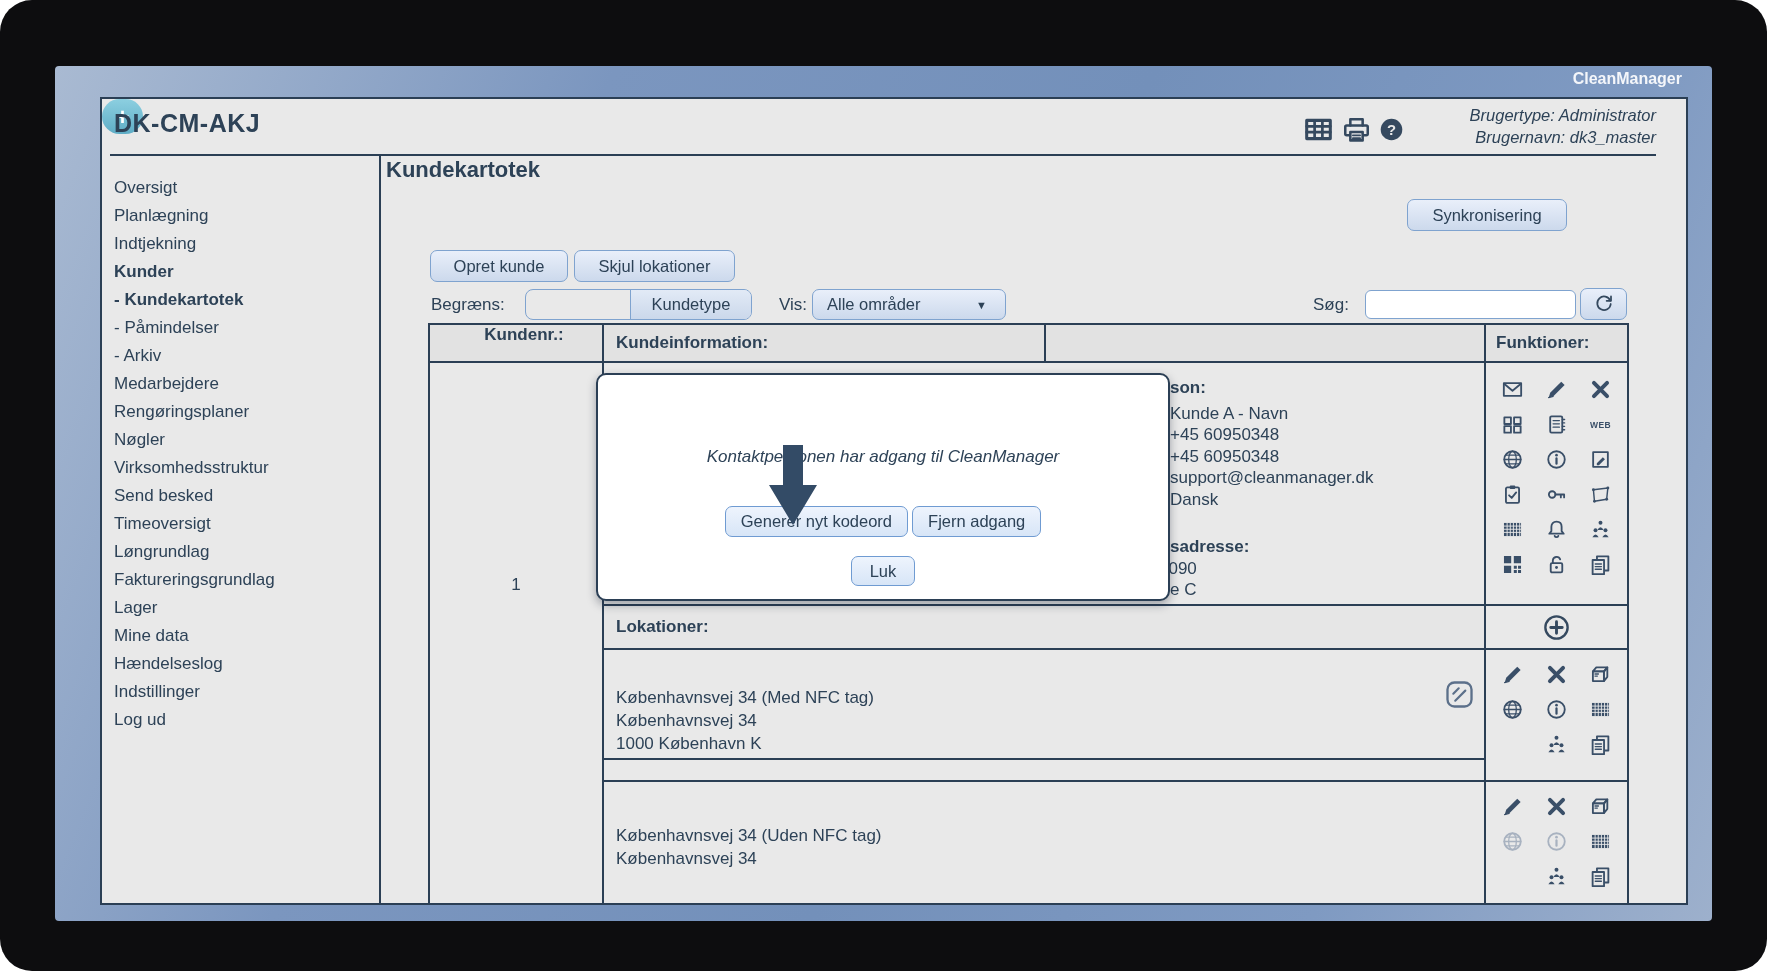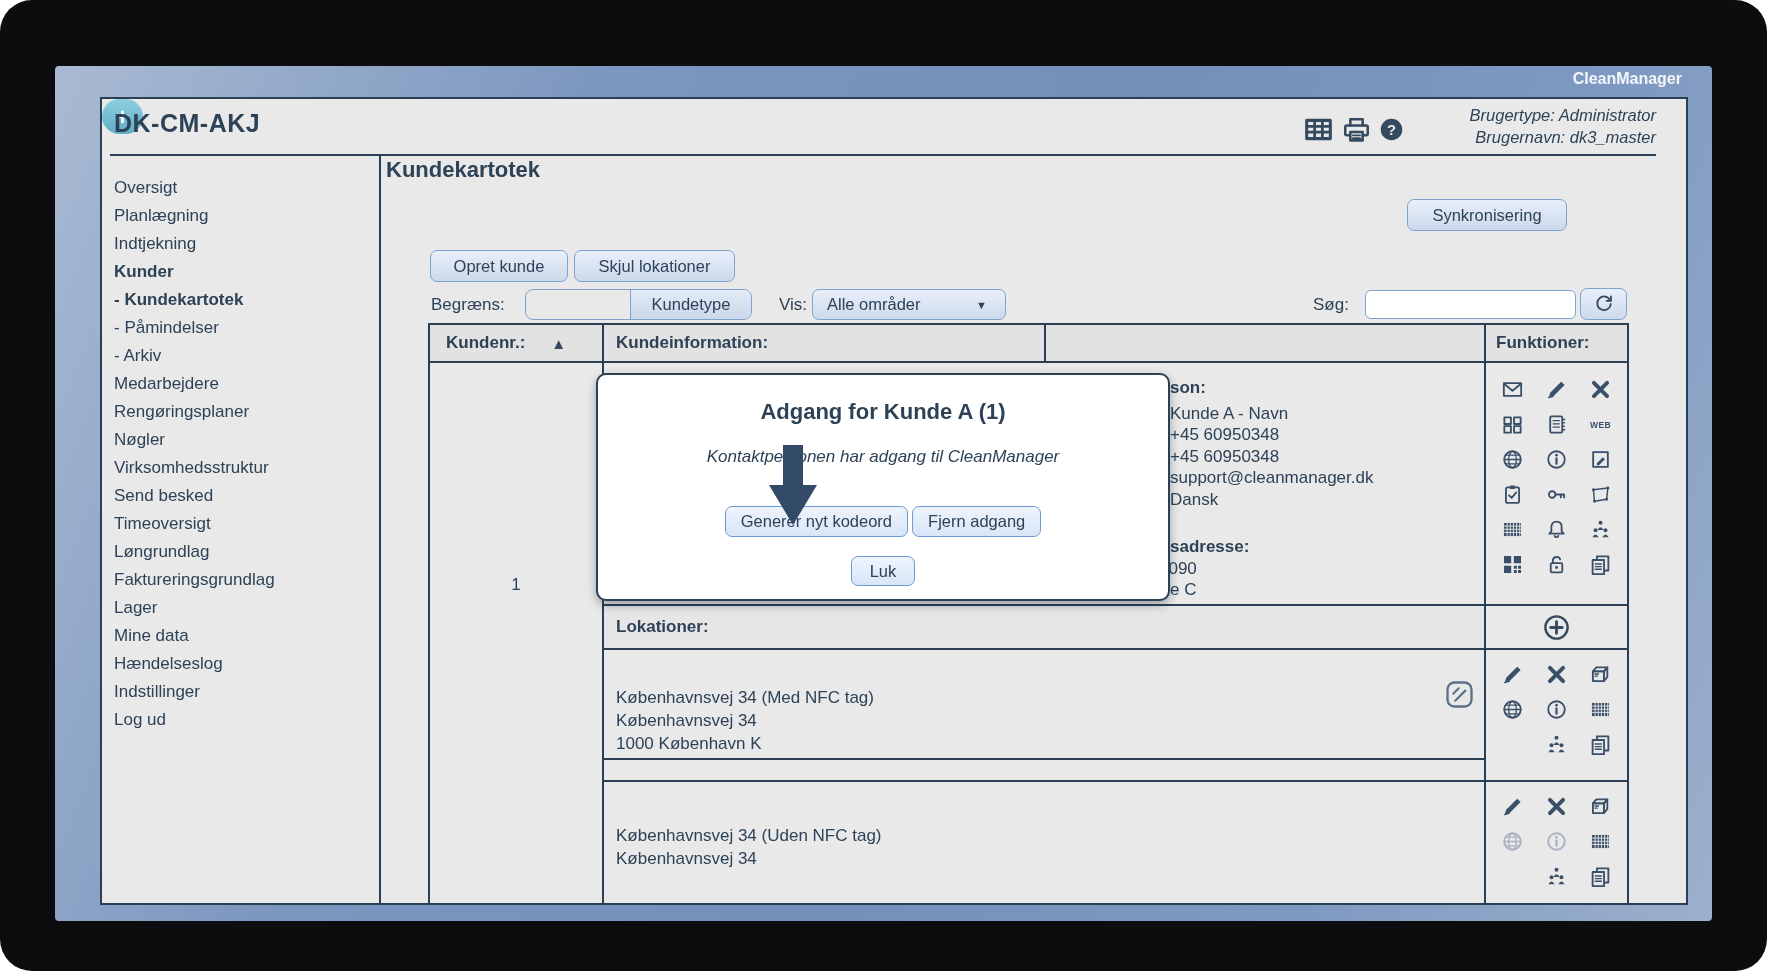--- a/index.html
+++ b/index.html
@@ -51,7 +51,7 @@
   
   .cell{position:absolute;border:2px solid #2b3f55;box-sizing:border-box;background:#e9e9e9;}
   .thead{background:#e2e2e2;font-weight:bold;font-size:17px;display:flex;align-items:center;}
-  #th-no{left:326px;top:224px;width:176px;height:40px;padding-left:16px;gap:26px;}
+  #th-no{left:326px;top:224px;width:176px;height:40px;padding-left:16px;gap:26px;flex-direction:column;}
   #th-no .sort{font-size:15px;color:#35495f;cursor:pointer;}
   #th-info{left:500px;top:224px;width:444px;height:40px;padding-left:12px;}
   #th-blank{left:942px;top:224px;width:442px;height:40px;}

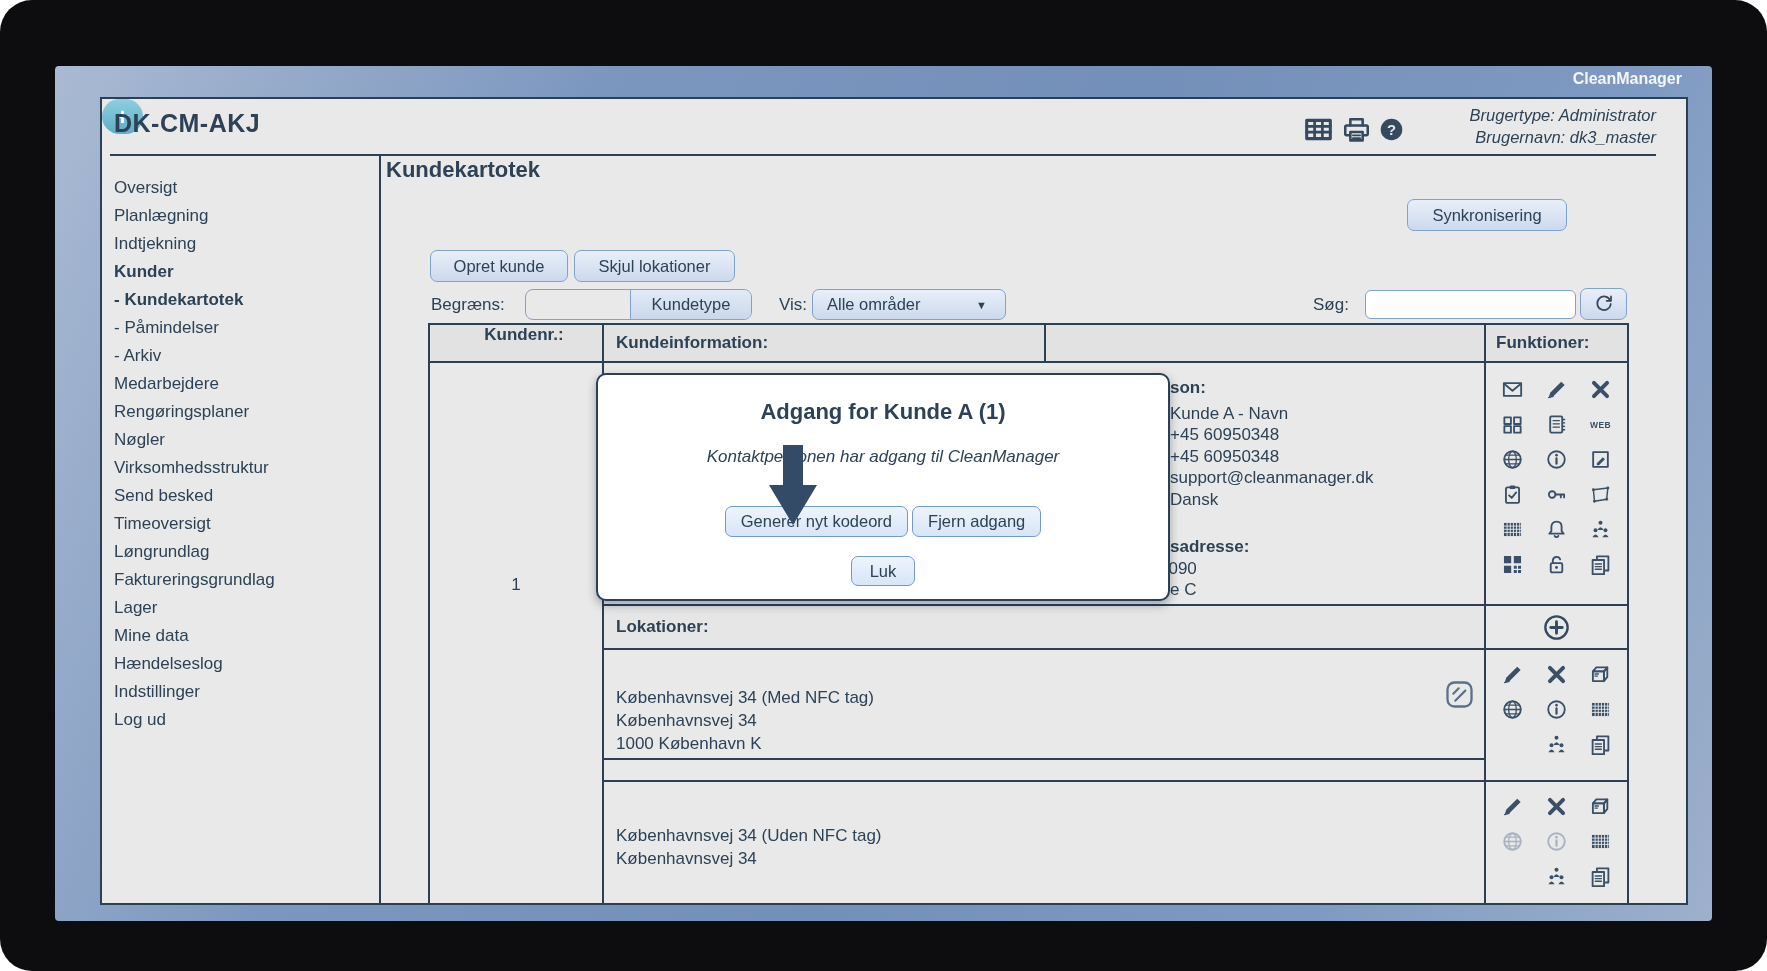--- a/index.html
+++ b/index.html
@@ -512,7 +512,6 @@
 
         
         <div id="modal">
-          <div id="modal-title">Adgang for Kunde A (1)</div>
           <div id="modal-line1">Kontaktpersonen har adgang til CleanManager</div>
           <div id="modal-btns">
             <button class="btn mbtn">Generer nyt kodeord</button>

